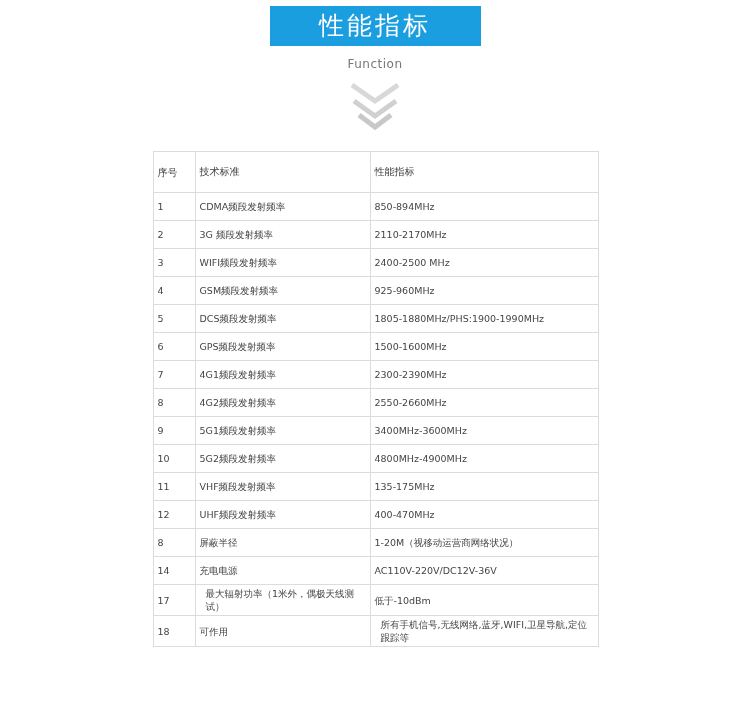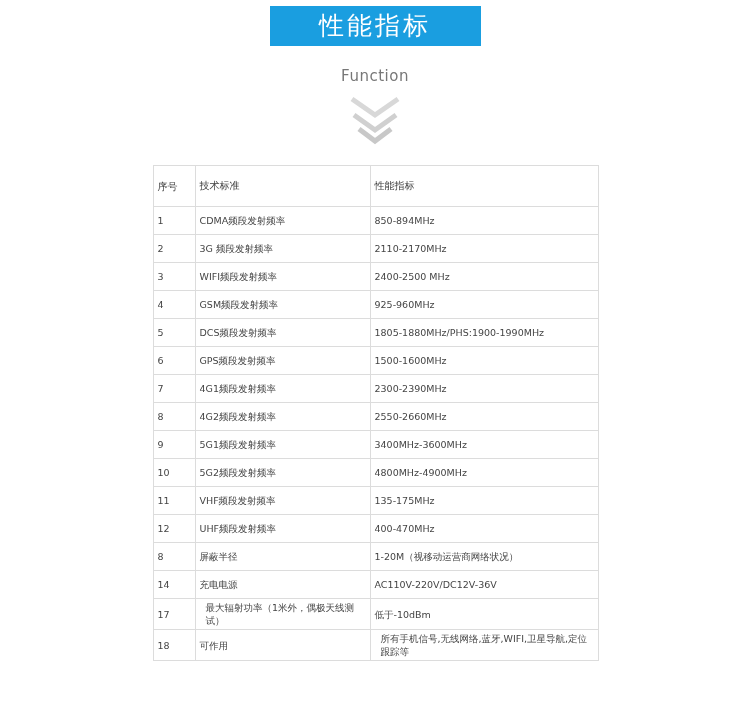--- a/index.html
+++ b/index.html
@@ -33,9 +33,9 @@
   }
   .subtitle {
     text-align: center;
-    font-size: 15px;
+    font-size: 12px;
     color: #777777;
-    margin-top: 21px;
+    margin-top: 11px;
     letter-spacing: 0.5px;
   }
   .chevrons {

